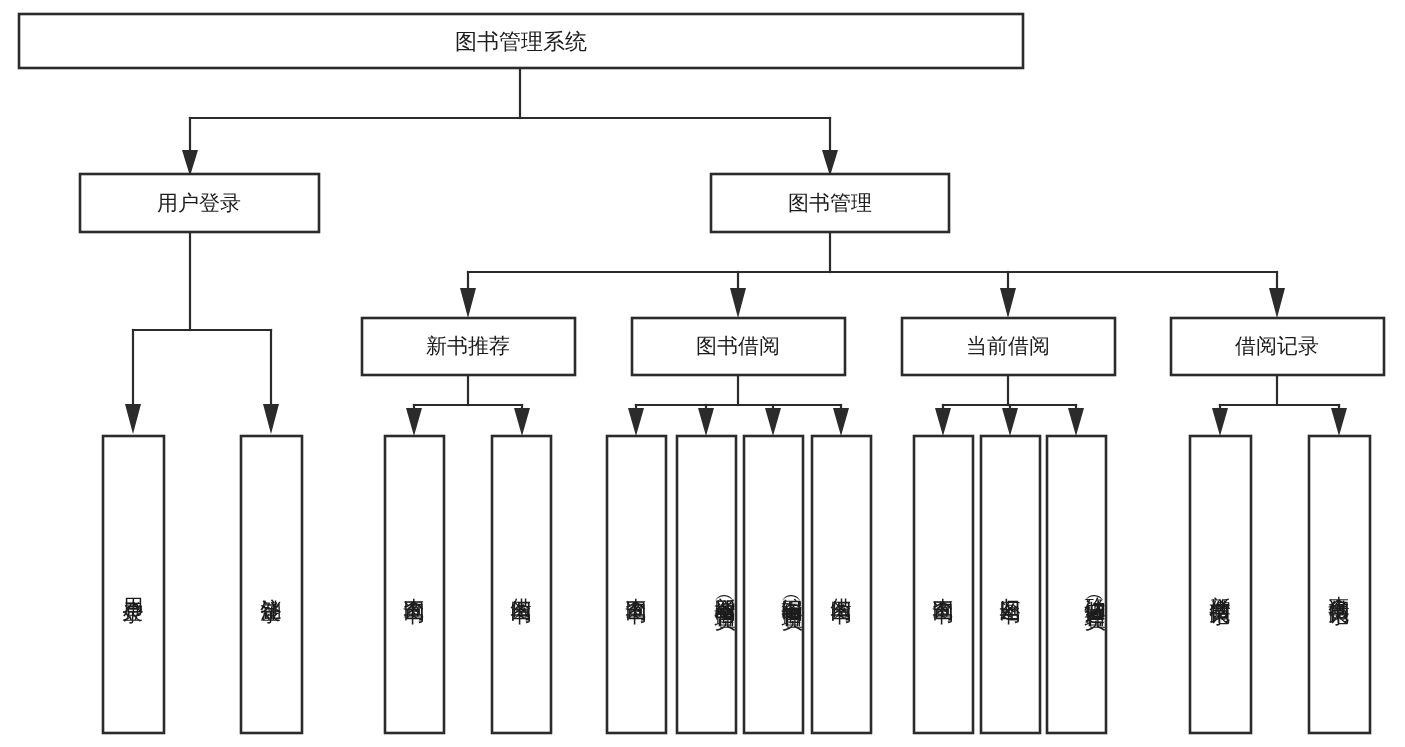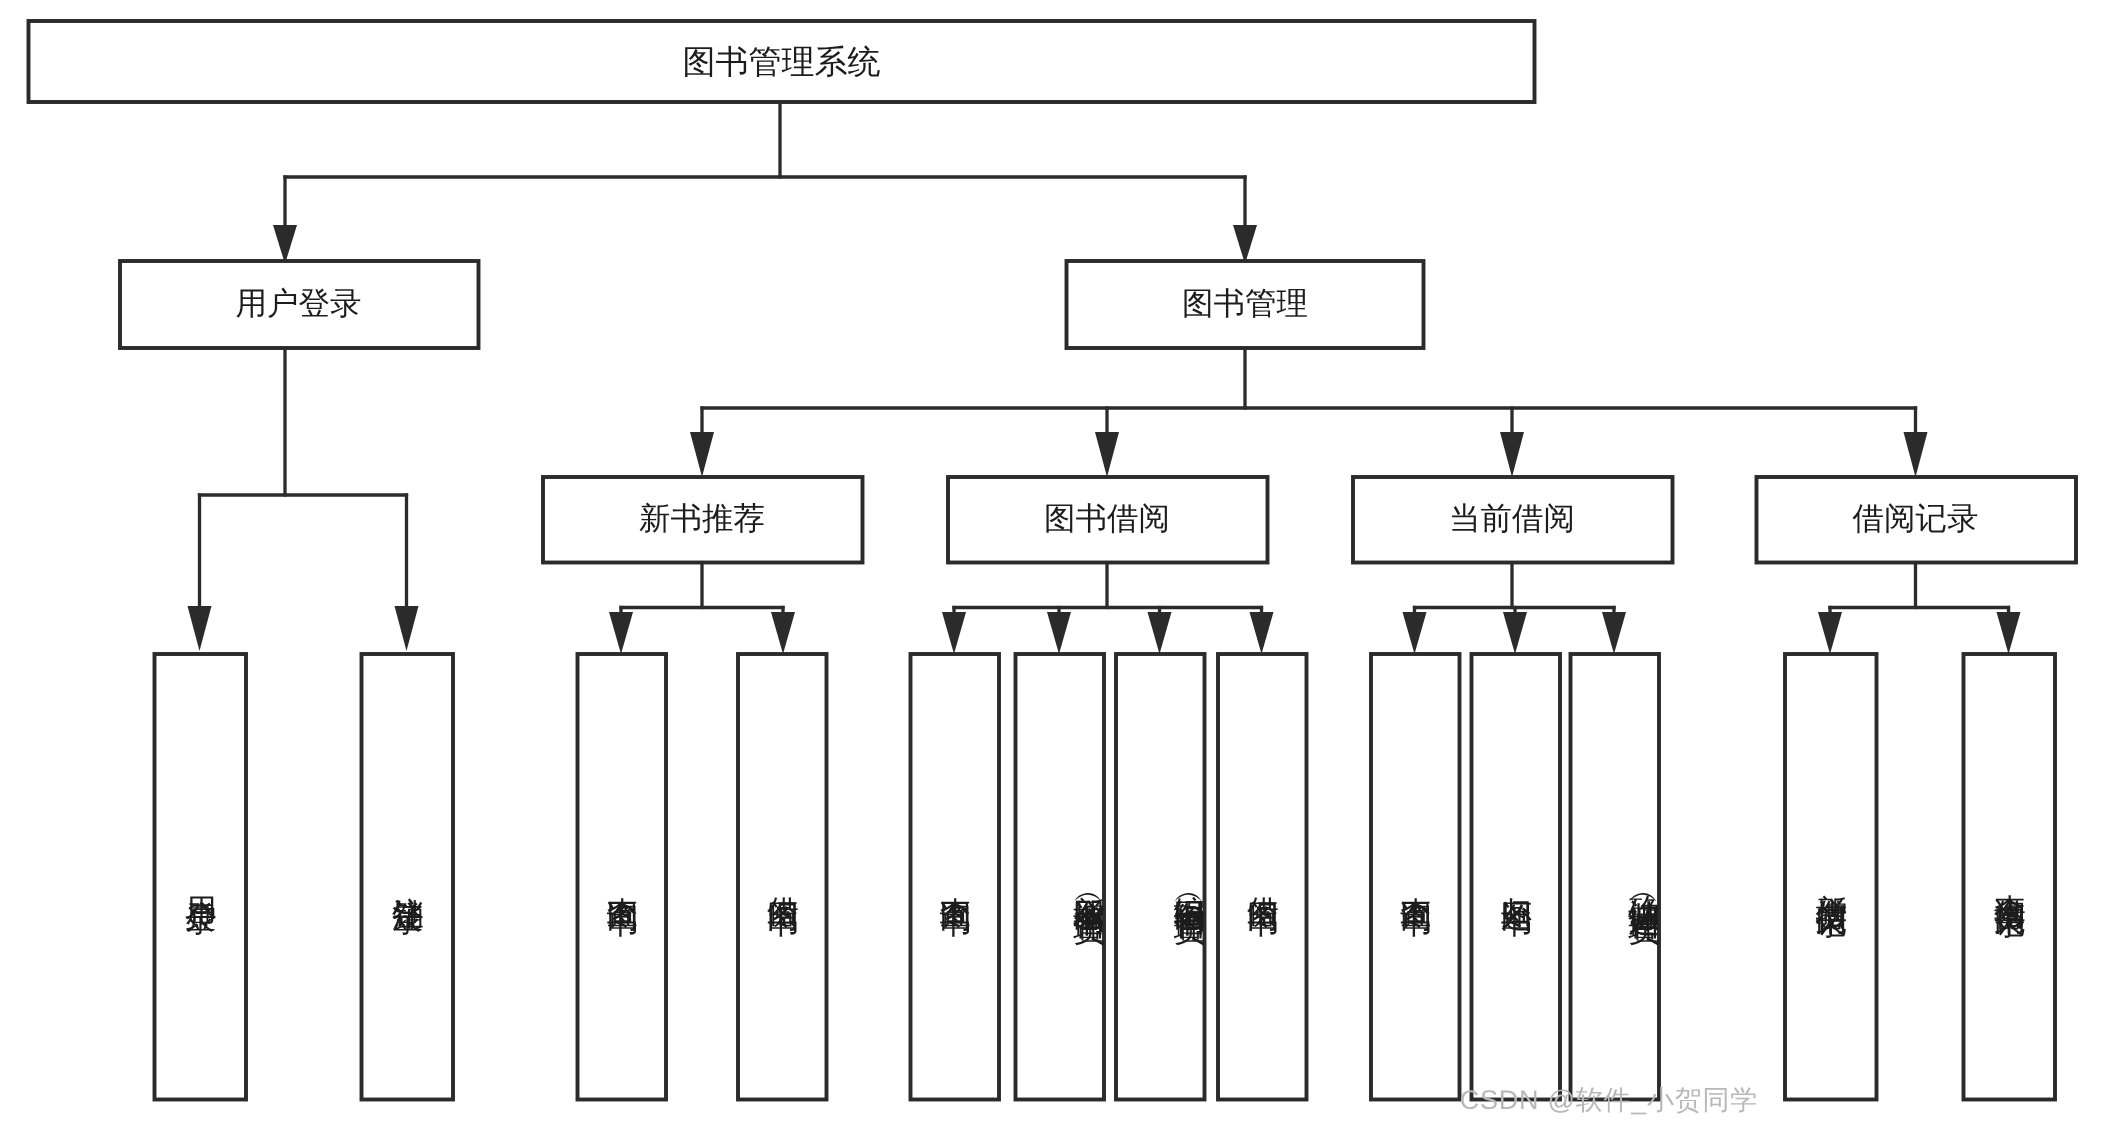--- a/index.html
+++ b/index.html
@@ -225,7 +225,6 @@
   <div class="vlabel" style="left:1190px; top:436px; width:61px; height:297px;">新增借阅记录</div>
   <div class="vlabel" style="left:1309px; top:436px; width:61px; height:297px;">查询借阅记录</div>
 
-  <div class="watermark">CSDN @软件_小贺同学</div>
 
 </div>
 

